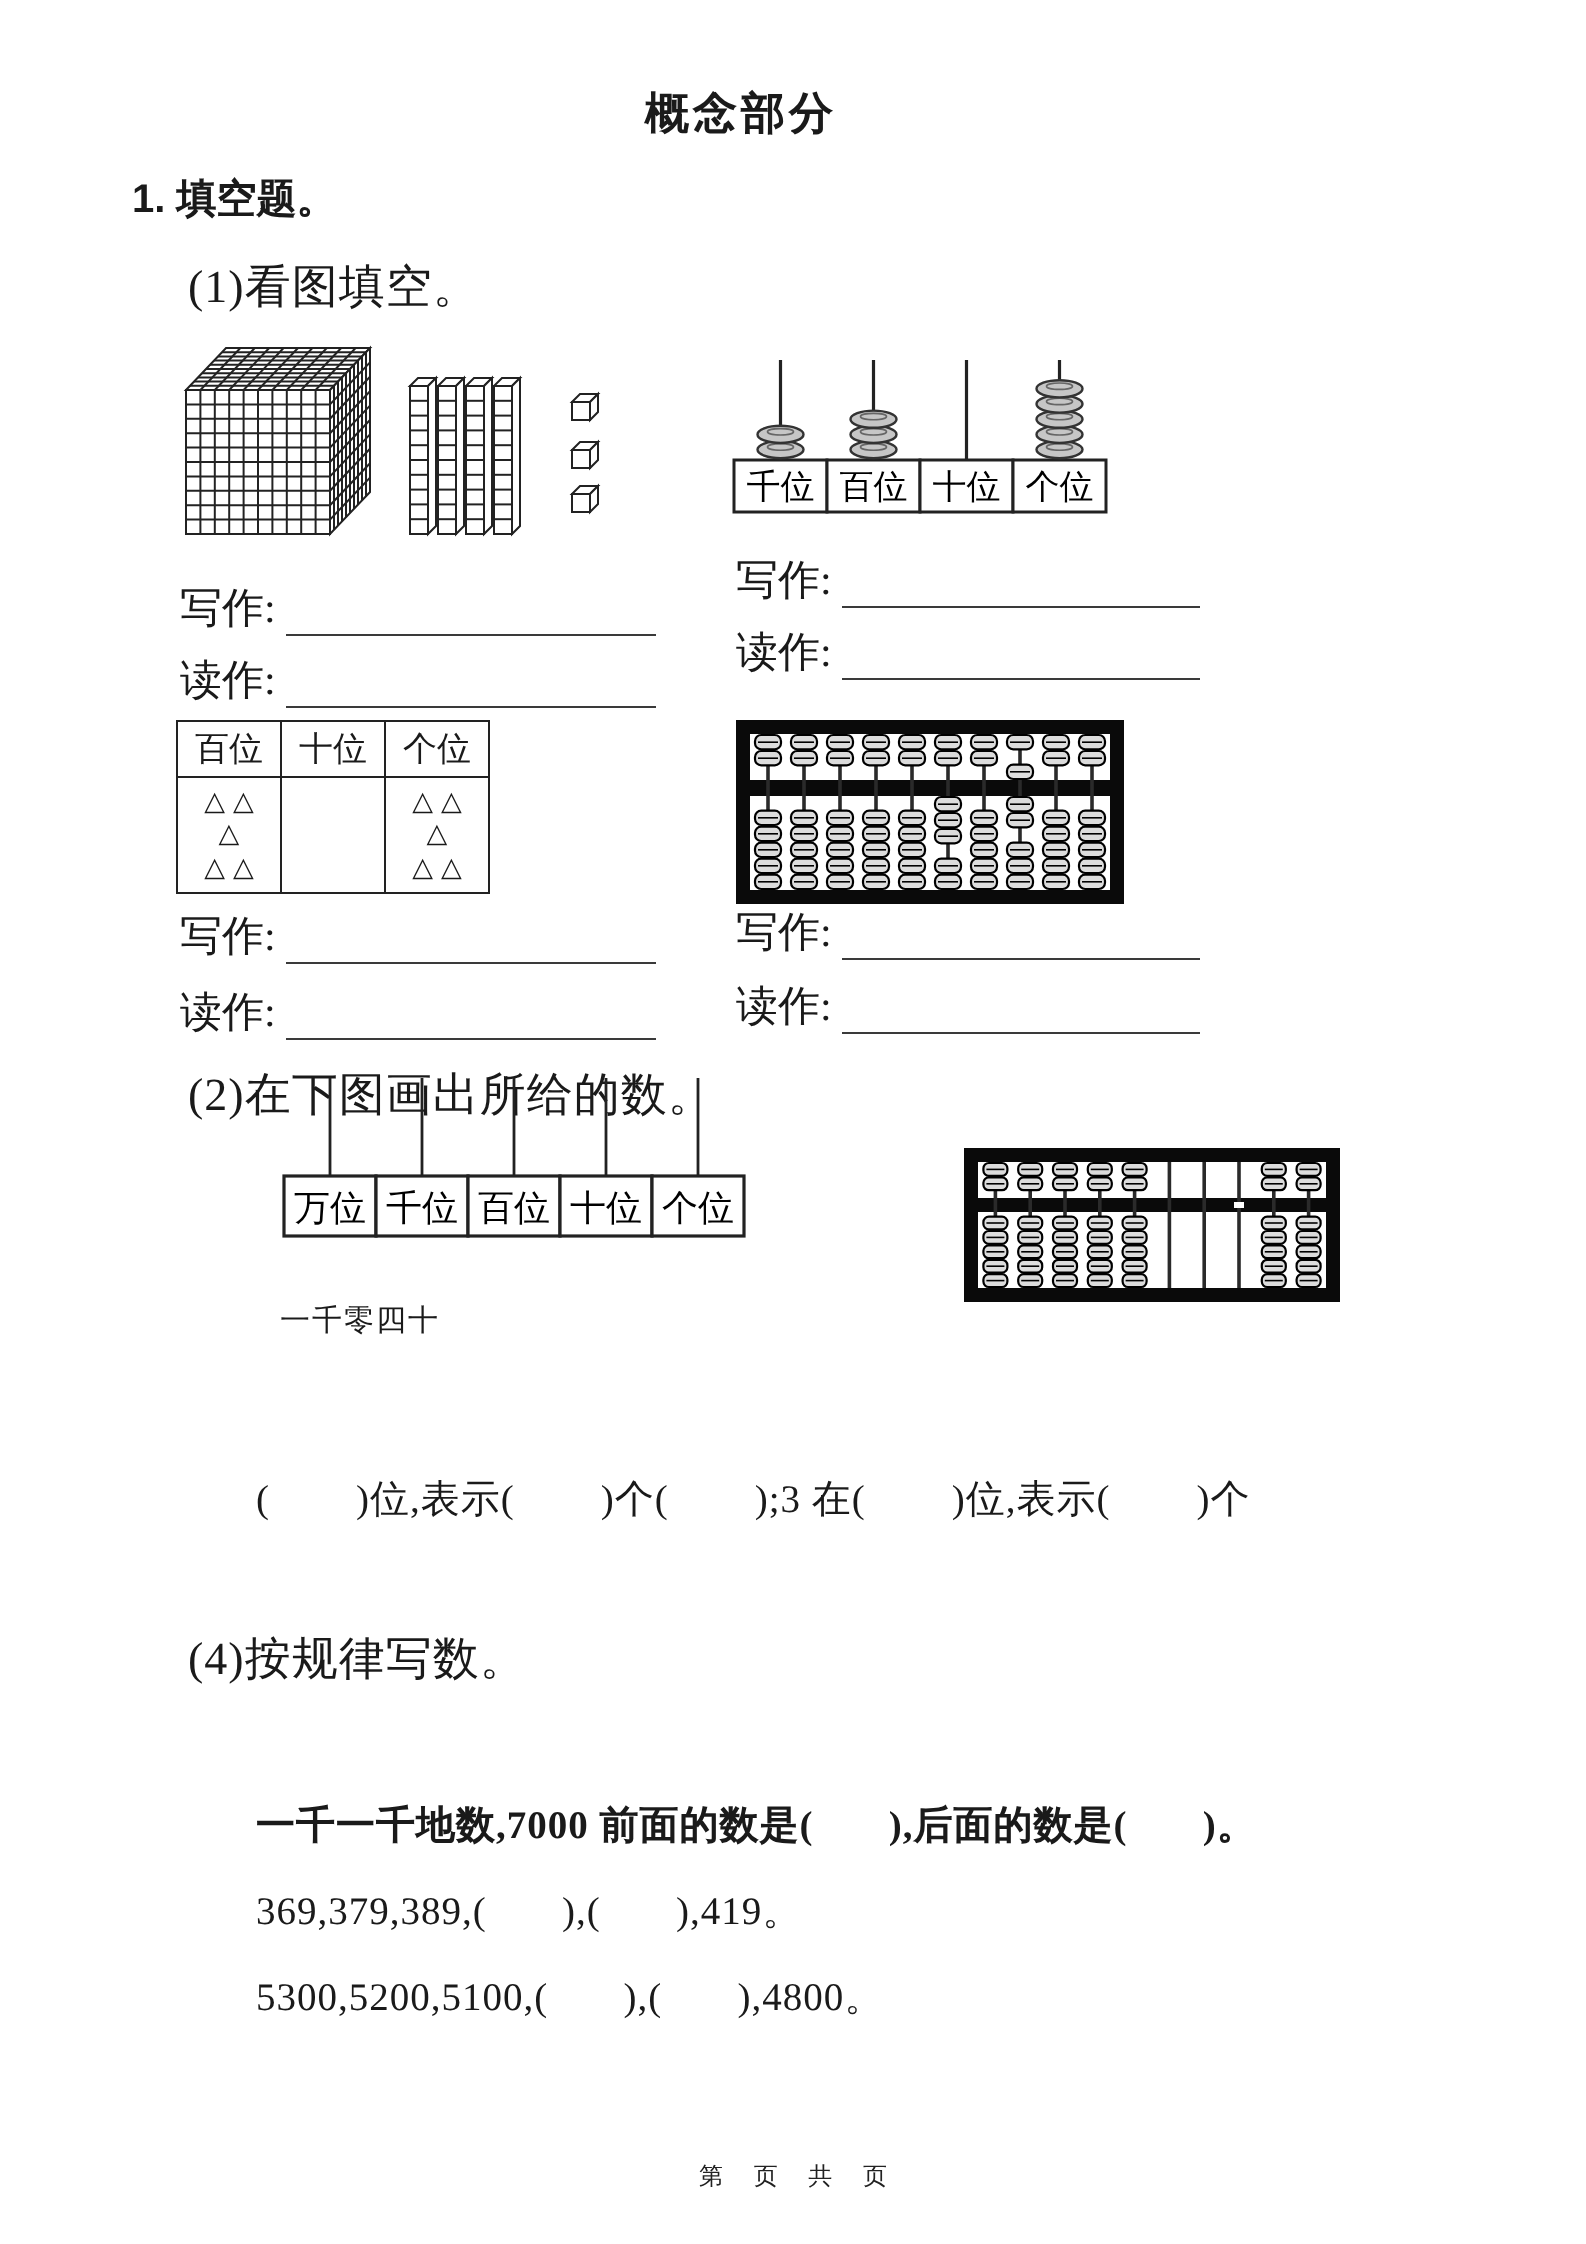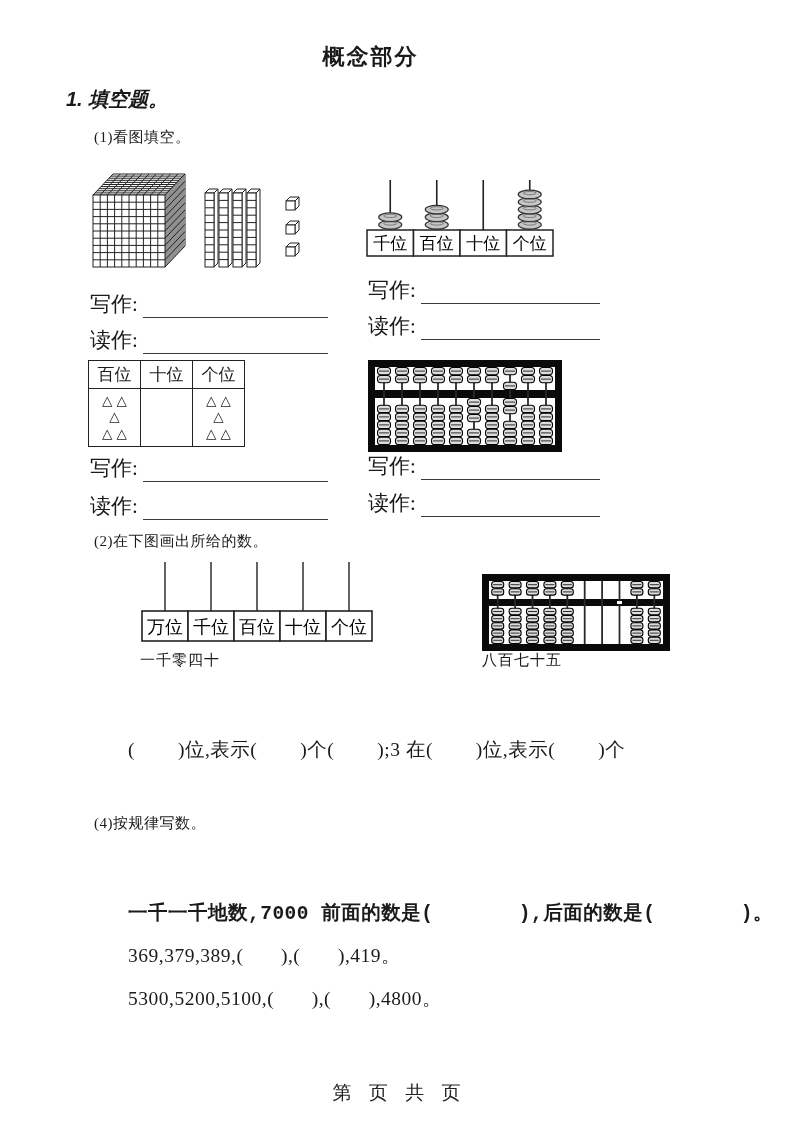--- a/index.html
+++ b/index.html
@@ -8,7 +8,7 @@
   .abs{position:absolute;}
   .doc-title{left:0;top:42px;width:741px;text-align:center;font-family:"Liberation Sans","DejaVu Sans",sans-serif;
              font-weight:bold;font-size:22px;letter-spacing:2px;}
-  .q1-heading{left:66px;top:86px;font-family:"Liberation Sans","DejaVu Sans",sans-serif;font-weight:bold;font-size:20px;font-style:italic;}
+  .q1-heading{left:66px;top:86px;font-family:"Liberation Sans","DejaVu Sans",sans-serif;font-weight:bold;font-size:20px;}
   .sub-heading{font-size:15px;letter-spacing:0.5px;}
   .q-line{font-size:19.5px;white-space:pre;letter-spacing:0.5px;}
   .bold-line{font-weight:bold;}

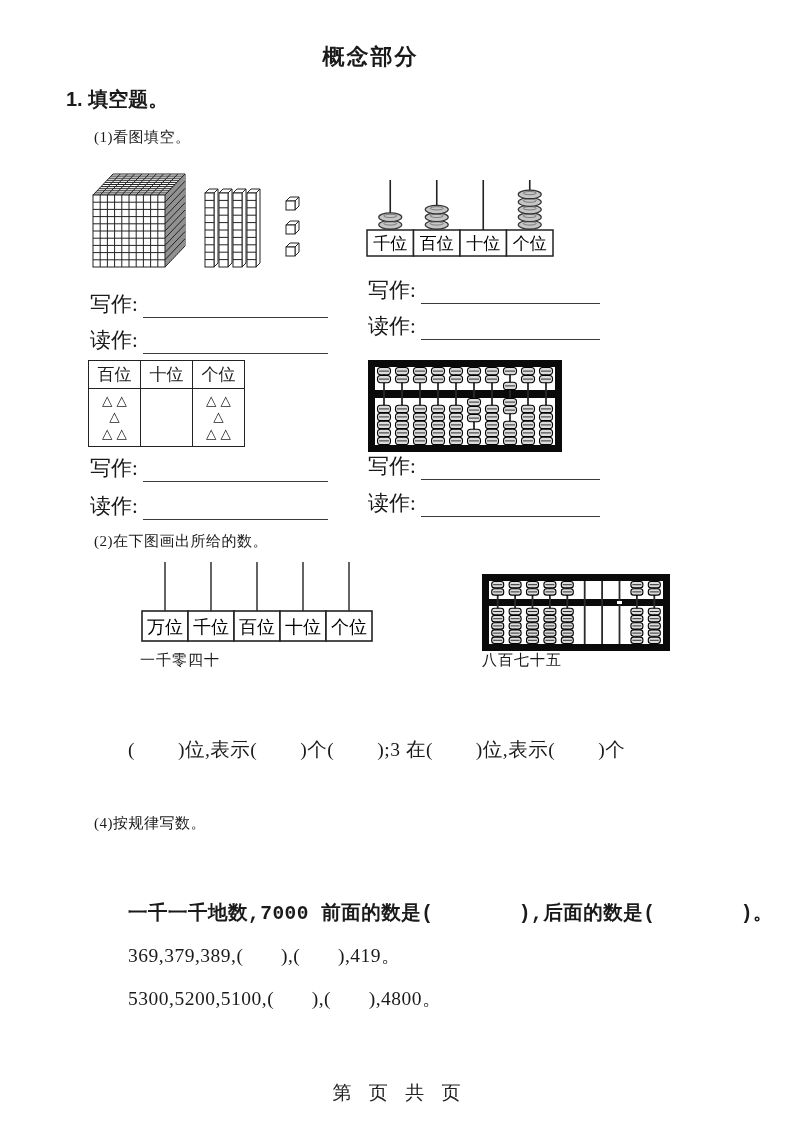--- a/index.html
+++ b/index.html
@@ -9,7 +9,7 @@
   .doc-title{left:0;top:42px;width:741px;text-align:center;font-family:"Liberation Sans","DejaVu Sans",sans-serif;
              font-weight:bold;font-size:22px;letter-spacing:2px;}
   .q1-heading{left:66px;top:86px;font-family:"Liberation Sans","DejaVu Sans",sans-serif;font-weight:bold;font-size:20px;}
-  .sub-heading{font-size:15px;letter-spacing:0.5px;}
+  .sub-heading{font-size:23px;letter-spacing:0.5px;}
   .q-line{font-size:19.5px;white-space:pre;letter-spacing:0.5px;}
   .bold-line{font-weight:bold;}
   .wr-line{display:flex;align-items:flex-end;}

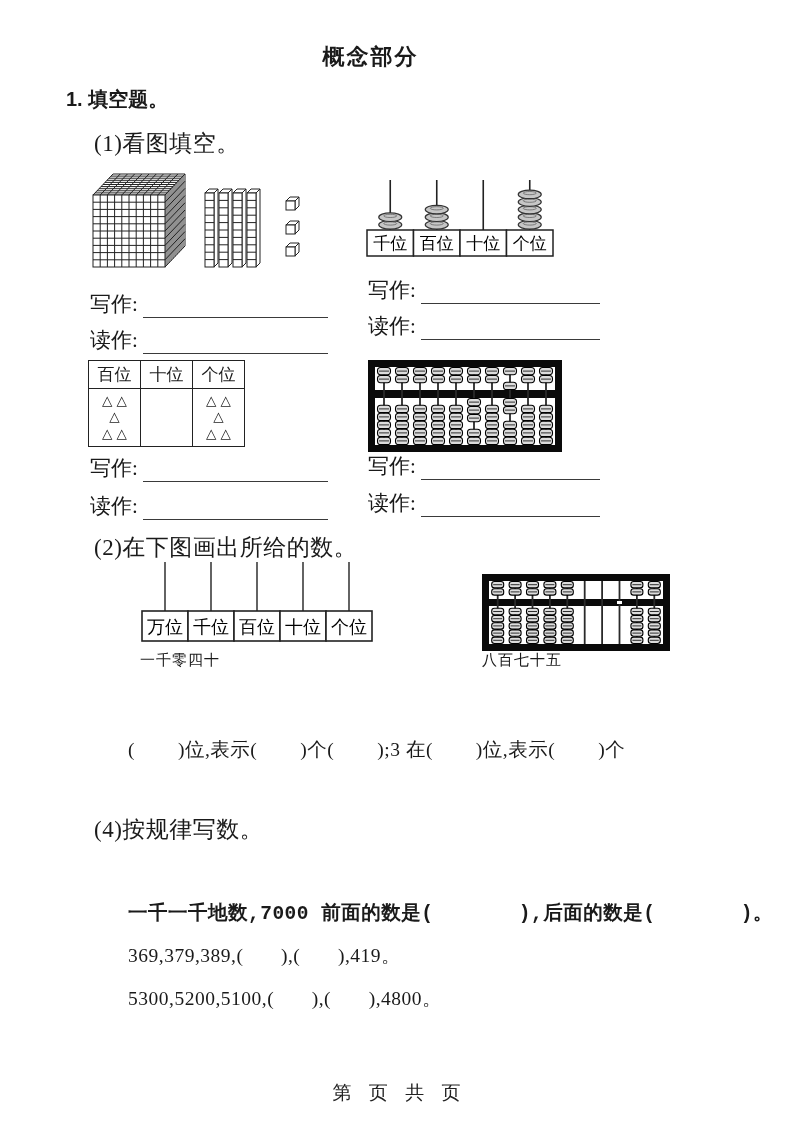--- a/index.html
+++ b/index.html
@@ -407,7 +407,7 @@
   </div>
 
   <div class="abs sub-heading" style="left:94px;top:532px;">(2)在下图画出所给的数。</div>
-  <div class="abs" style="left:140px;top:559px;text-decoration:underline;">
+  <div class="abs" style="left:140px;top:536px;text-decoration:underline;">
       <svg width="236" height="84" viewBox="0 0 236 84" style="font-family:&quot;Liberation Serif&quot;,serif">
         <line x1="25" y1="3" x2="25" y2="52" stroke="#222" stroke-width="1.4"></line>
         <rect x="2" y="52" width="46" height="30" fill="#fff" stroke="#222" stroke-width="1.6"></rect>

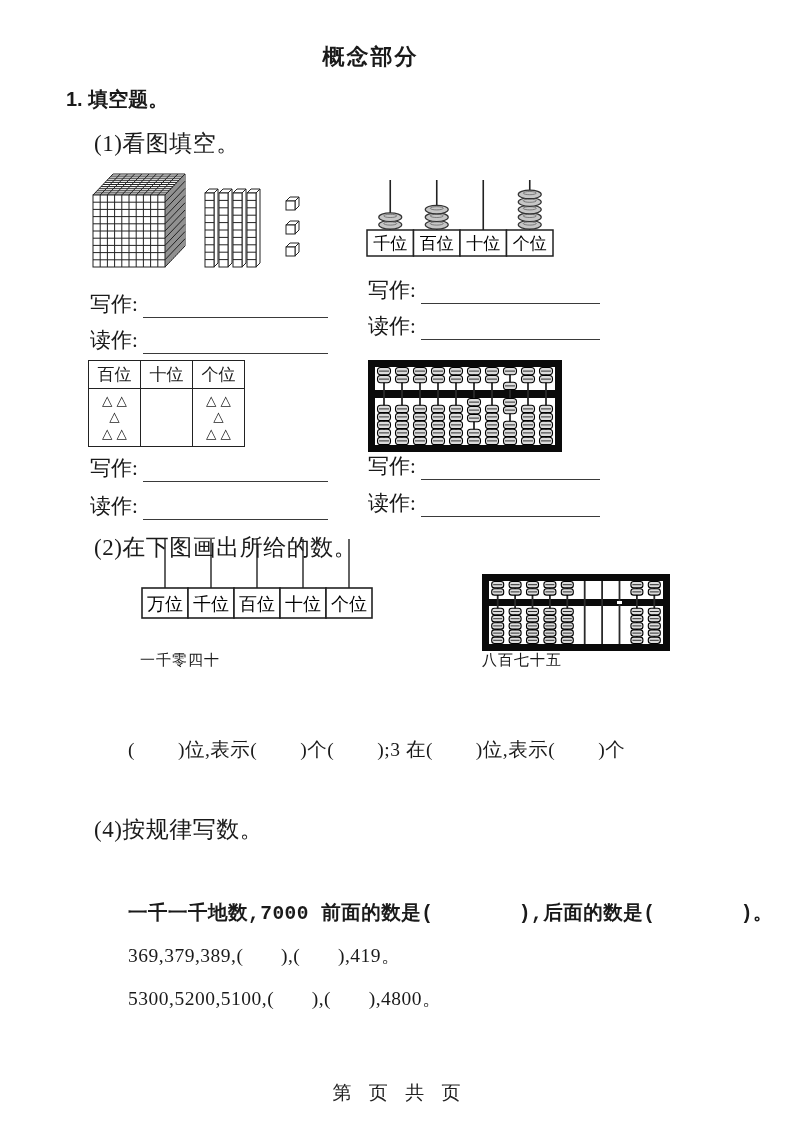--- a/index.html
+++ b/index.html
@@ -542,7 +542,6 @@
         <rect x="135.0" y="27" width="5" height="3" fill="#fff"></rect>
       </svg>
     </div>
-  <div class="abs caption" style="left:482px;top:651px;width:188px;">八百七十五</div>
 
   <div class="abs q-line" style="left:128px;top:736px;">(        )位,表示(        )个(        );3 在(        )位,表示(        )个</div>
 

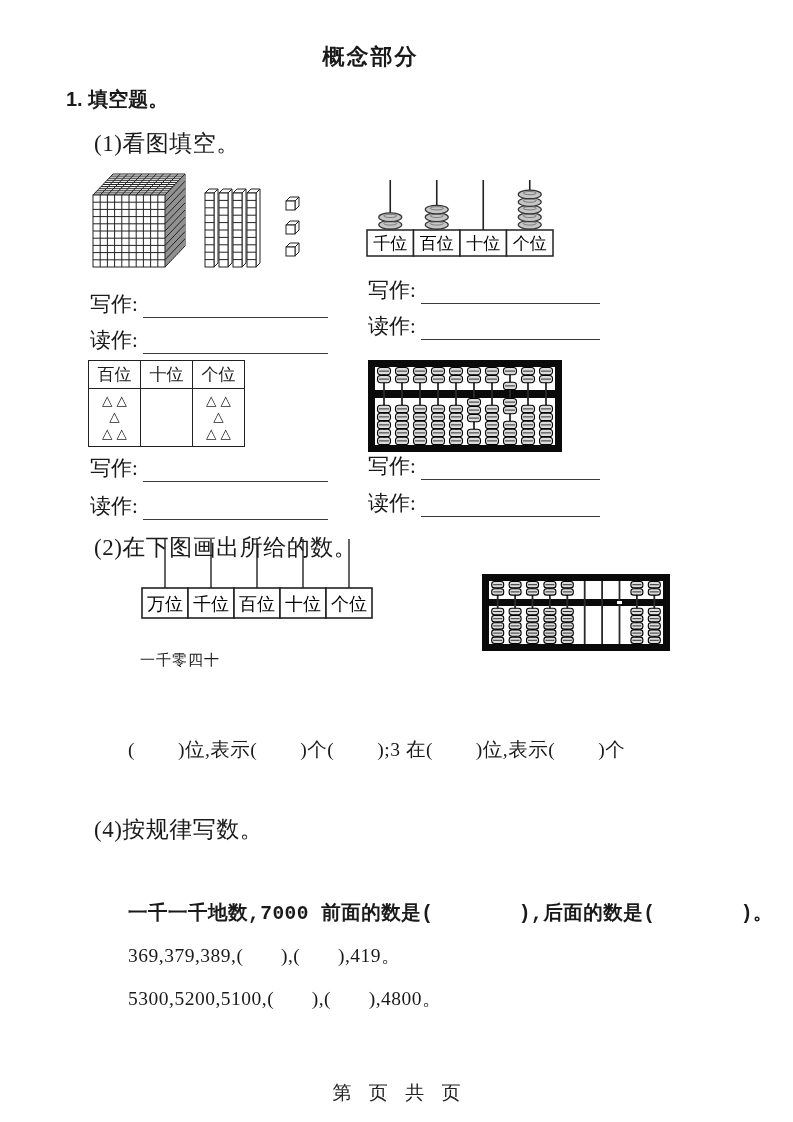--- a/index.html
+++ b/index.html
@@ -546,7 +546,7 @@
   <div class="abs q-line" style="left:128px;top:736px;">(        )位,表示(        )个(        );3 在(        )位,表示(        )个</div>
 
   <div class="abs sub-heading" style="left:94px;top:814px;">(4)按规律写数。</div>
-  <div class="abs q-line bold-line" style="left:128px;top:899px;font-family:Liberation Mono, monospace;">一千一千地数,7000 前面的数是(       ),后面的数是(       )。</div>
+  <div class="abs q-line bold-line" style="left:128px;top:899px;">一千一千地数,7000 前面的数是(       ),后面的数是(       )。</div>
   <div class="abs q-line" style="left:128px;top:942px;text-align:center;">369,379,389,(       ),(       ),419。</div>
   <div class="abs q-line" style="left:128px;top:985px;">5300,5200,5100,(       ),(       ),4800。</div>
 

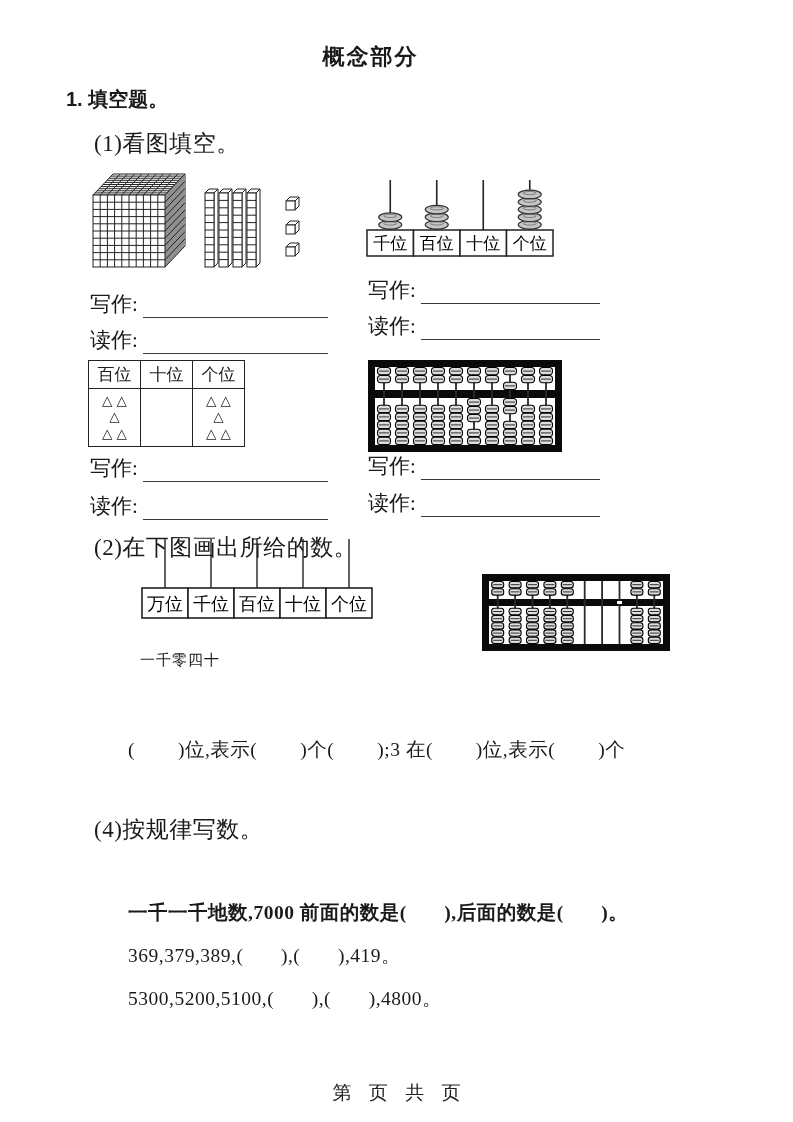--- a/index.html
+++ b/index.html
@@ -22,7 +22,7 @@
   .tri-row{font-size:13.5px;line-height:1.2;letter-spacing:4px;text-indent:4px;}
   .caption{text-align:left;font-size:15px;letter-spacing:1px;}
   .page-footer{left:0;top:1080px;width:793px;text-align:center;
-               font-family:"Liberation Sans","DejaVu Sans",sans-serif;font-size:19px;word-spacing:12px;color:#222;}
+               font-family:"Liberation Sans","DejaVu Sans",sans-serif;font-size:12px;word-spacing:12px;color:#222;}
   svg{display:block;}
 </style>
 </head>

